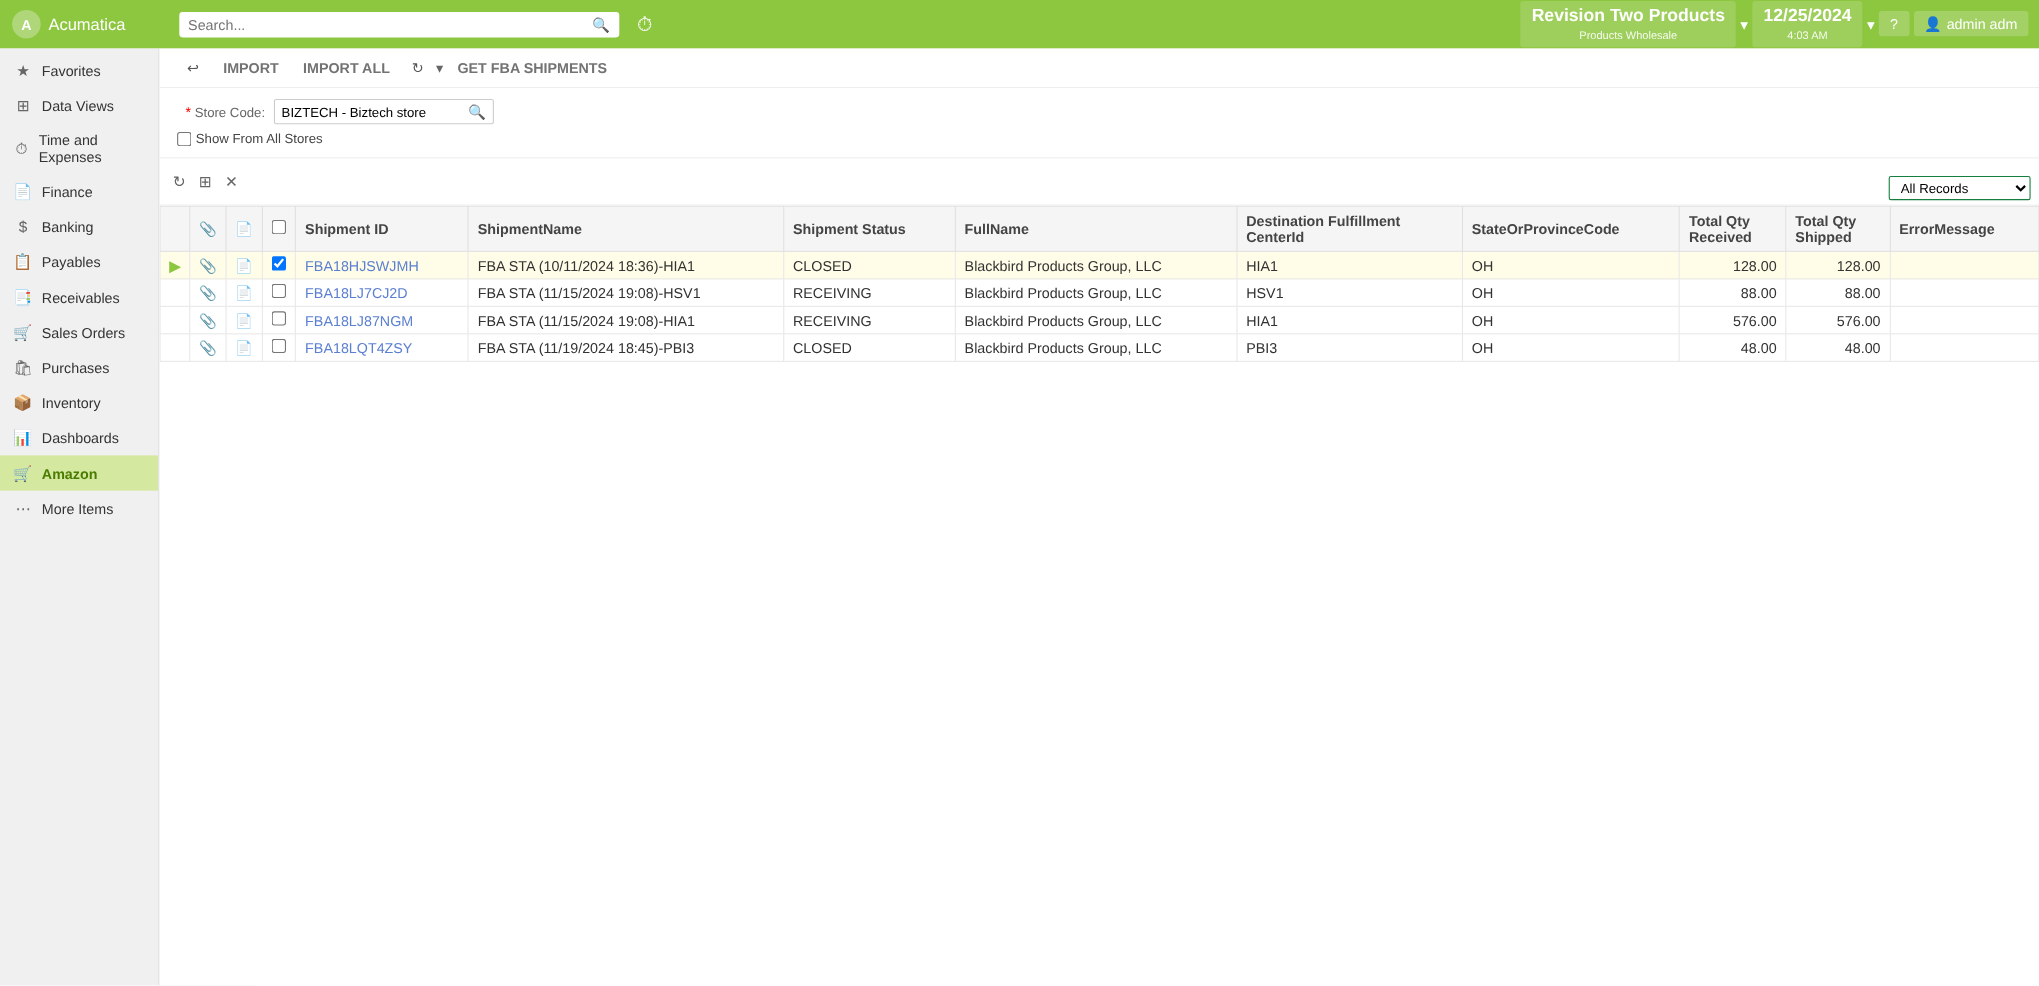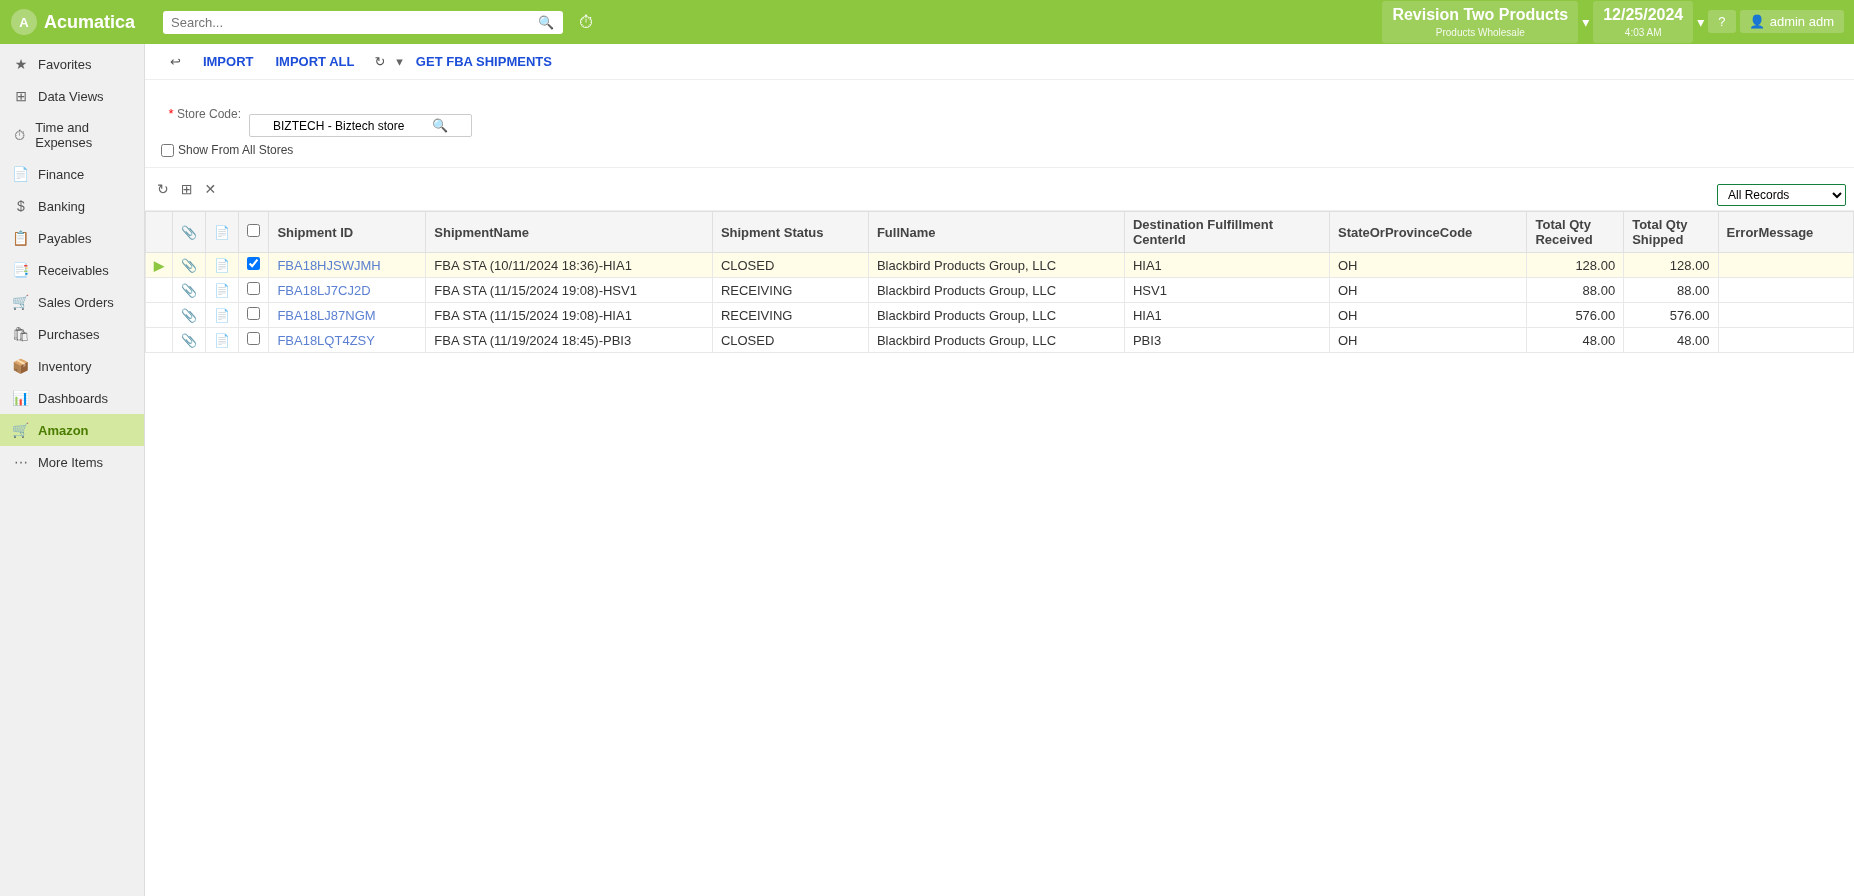--- a/index.html
+++ b/index.html
@@ -23,8 +23,8 @@
     }
     .logo-text {
       color: white;
-      font-size: 18px;
-      font-weight: bold;
+      font-size: 15px;
+      font-weight: normal;
     }
     .search-bar {
       flex: 1;

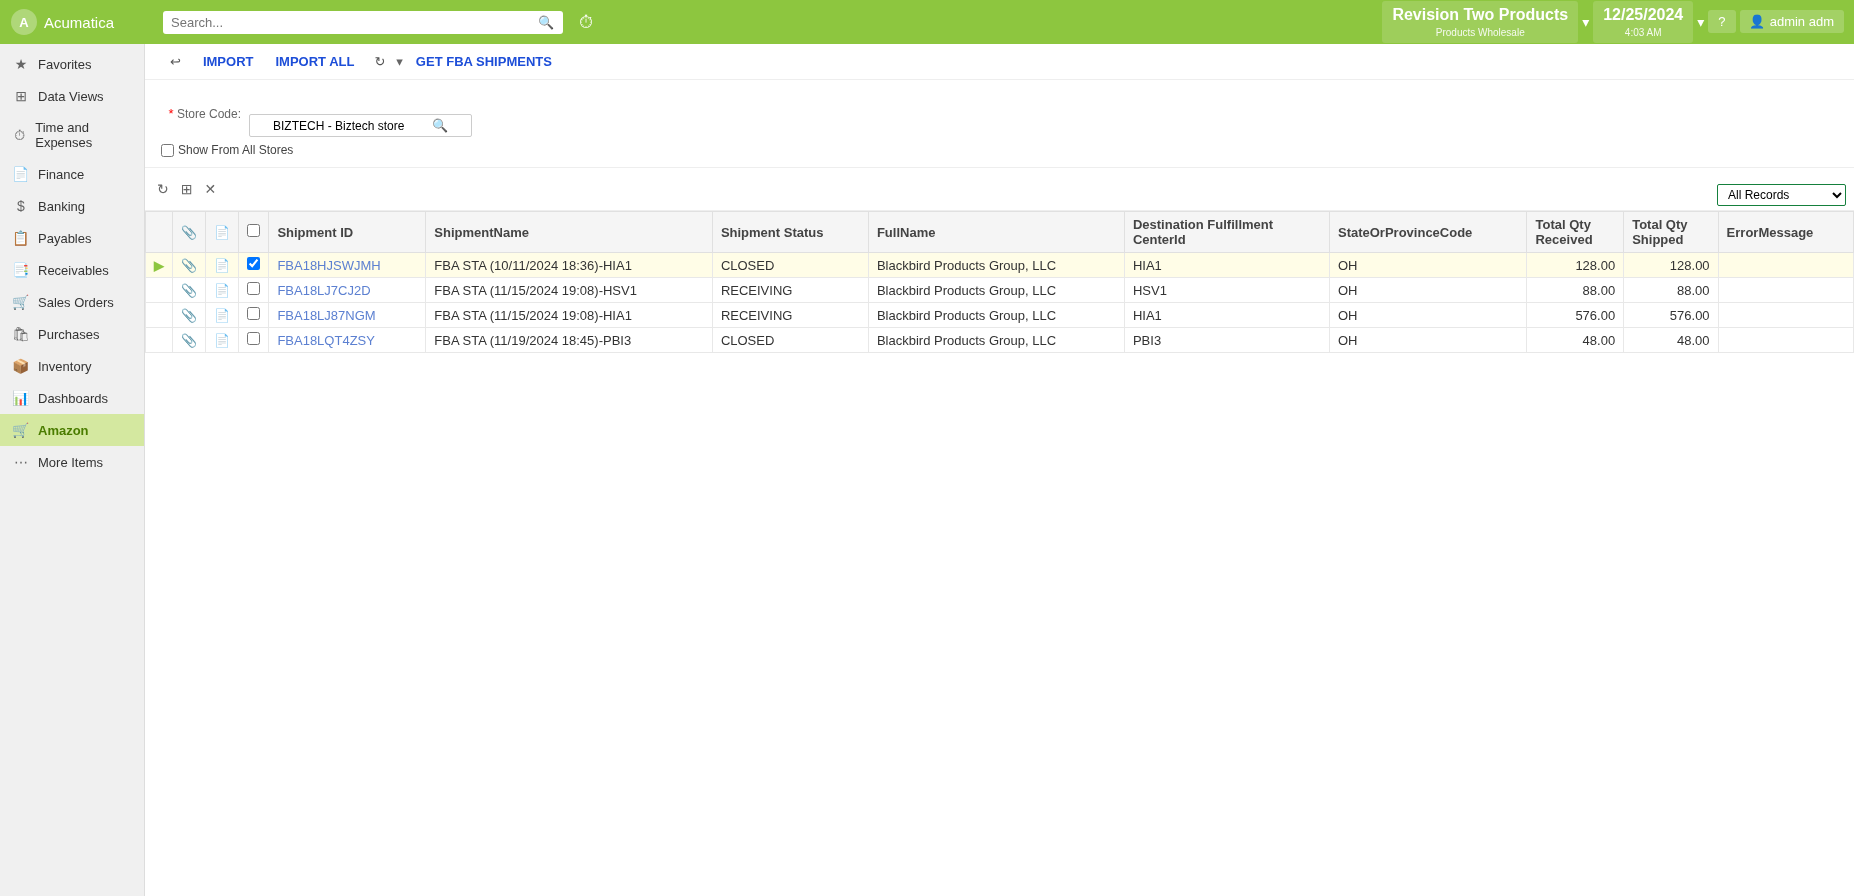--- a/index.html
+++ b/index.html
@@ -167,7 +167,7 @@
     }
     .toolbar-btn.primary {
       font-weight: bold;
-      color: #1d4ed8;
+      color: #737373;
     }
     .sync-btn {
       display: flex;

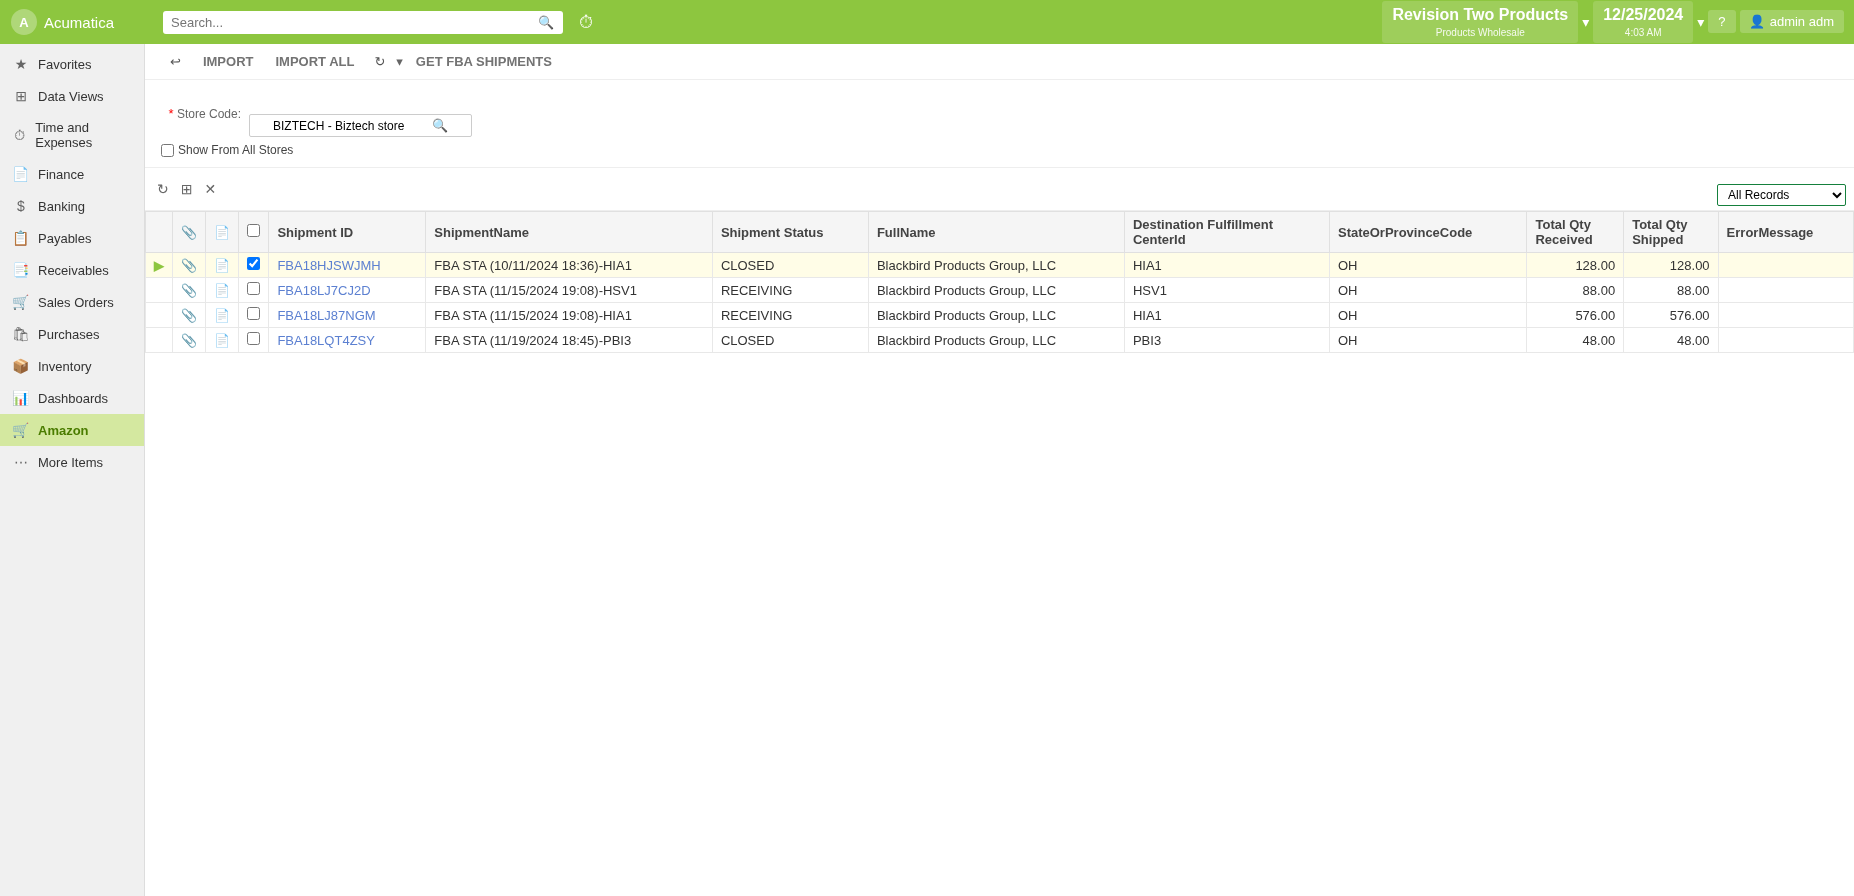--- a/index.html
+++ b/index.html
@@ -205,10 +205,9 @@
       border: 1px solid #ccc;
       border-radius: 2px;
       background: white;
-      padding: 3px 23px;
+      padding: 3px 6px;
       gap: 4px;
       min-width: 200px;
-      margin-top: 24px;
     }
     .form-input input {
       border: none;

